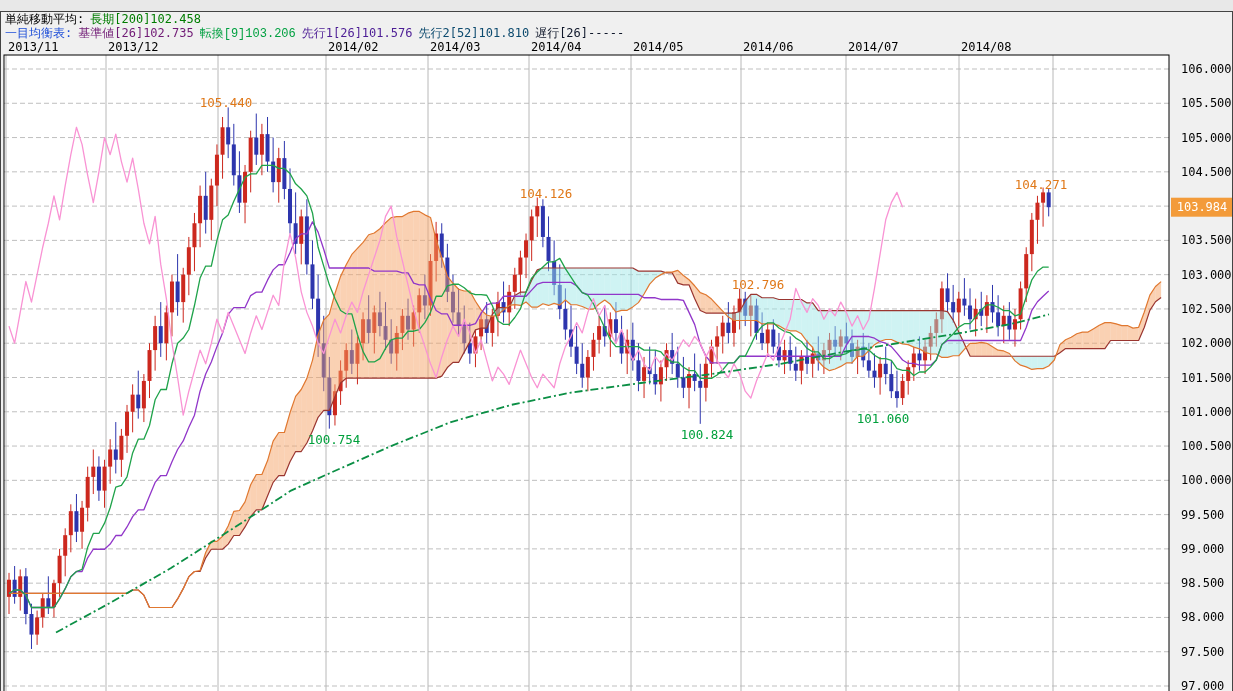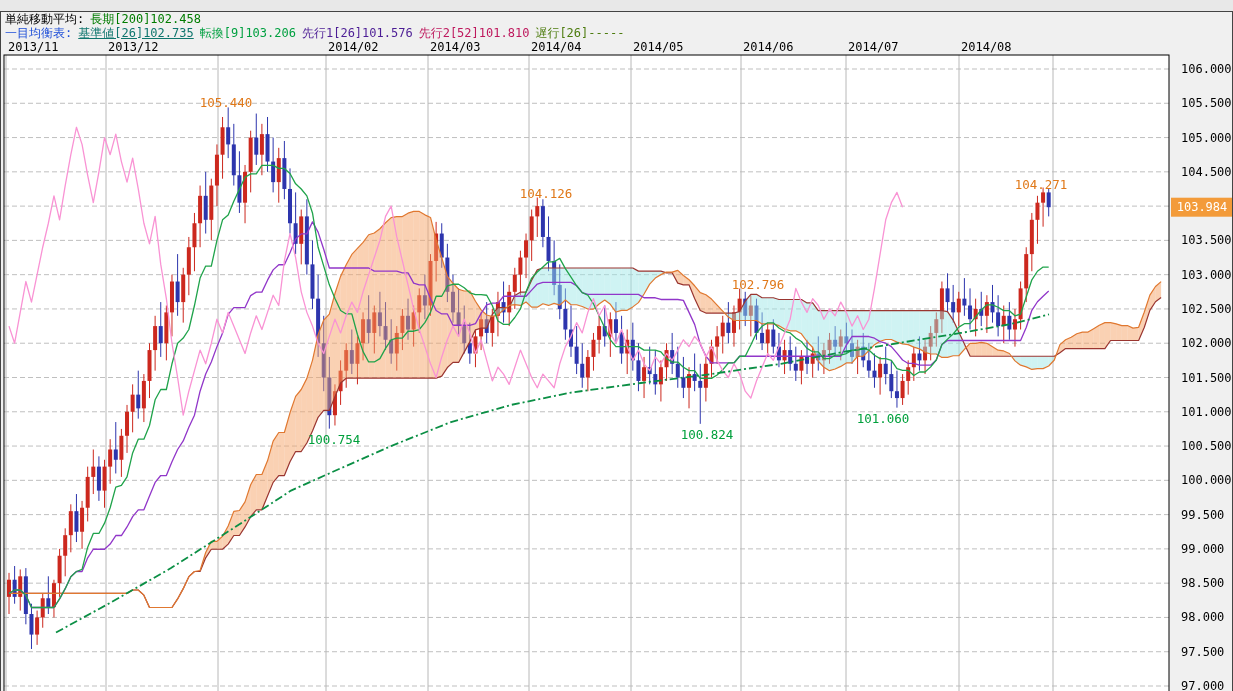--- a/index.html
+++ b/index.html
@@ -17,7 +17,7 @@
 <div id="window">
   <div id="legend">
     <div class="legend-row" id="legend-row1"><span style="color: rgb(0, 0, 0);">単純移動平均:</span><span style="color: rgb(0, 124, 0);">長期[200]102.458</span></div>
-    <div class="legend-row" id="legend-row2"><span style="color: #1d4ed8;">一目均衡表:</span><span style="color: #0f766e; text-decoration: underline;">基準値[26]102.735</span><span style="color: rgb(0, 160, 64);">転換[9]103.206</span><span style="color: #4c1d95;">先行1[26]101.576</span><span style="color: #be185d;">先行2[52]101.810</span><span style="color: #4d7c0f; text-align: center;">遅行[26]-----</span></div>
+    <div class="legend-row" id="legend-row2"><span style="color: #1d4ed8;">一目均衡表:</span><span style="color: #701a75;">基準値[26]102.735</span><span style="color: rgb(0, 160, 64);">転換[9]103.206</span><span style="color: #4c1d95;">先行1[26]101.576</span><span style="color: #be185d;">先行2[52]101.810</span><span style="color: #4d7c0f; text-align: center;">遅行[26]-----</span></div>
   </div>
   <svg id="chart" width="1233" height="691">
       <rect x="3" y="43" width="1165" height="645" fill="#ffffff"></rect>

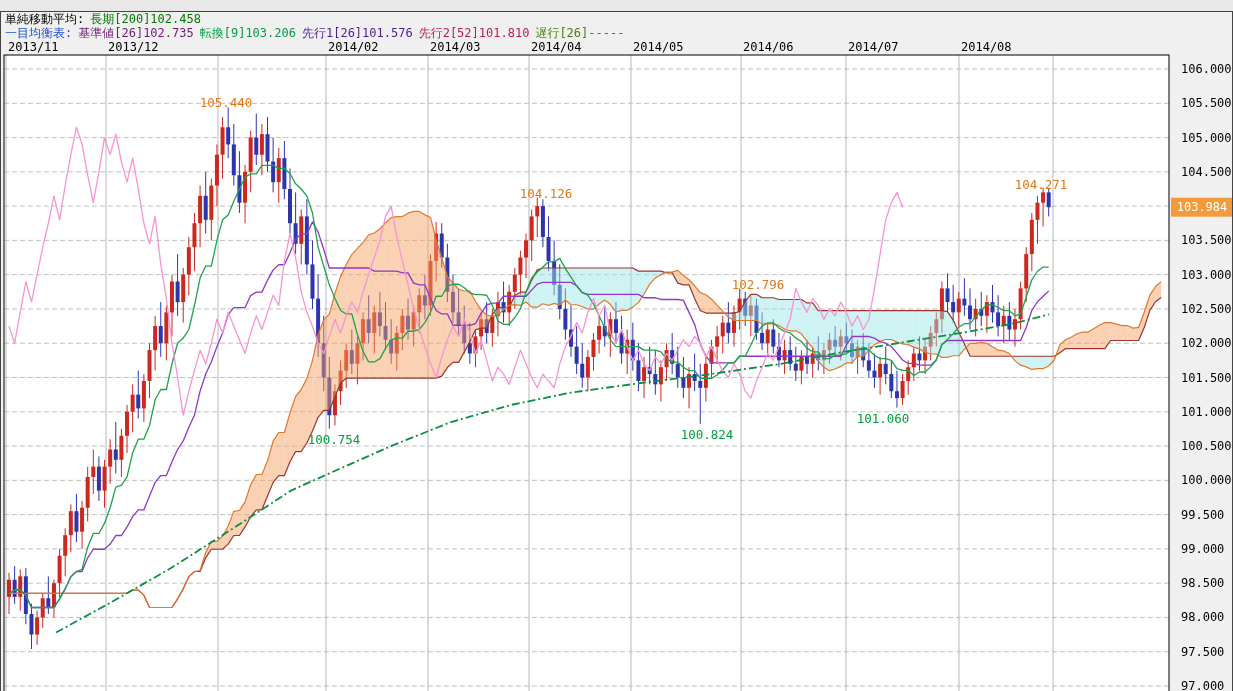--- a/index.html
+++ b/index.html
@@ -17,7 +17,7 @@
 <div id="window">
   <div id="legend">
     <div class="legend-row" id="legend-row1"><span style="color: rgb(0, 0, 0);">単純移動平均:</span><span style="color: rgb(0, 124, 0);">長期[200]102.458</span></div>
-    <div class="legend-row" id="legend-row2"><span style="color: #1d4ed8;">一目均衡表:</span><span style="color: #701a75;">基準値[26]102.735</span><span style="color: rgb(0, 160, 64);">転換[9]103.206</span><span style="color: #4c1d95;">先行1[26]101.576</span><span style="color: #be185d;">先行2[52]101.810</span><span style="color: #4d7c0f; text-align: center;">遅行[26]-----</span></div>
+    <div class="legend-row" id="legend-row2"><span style="color: #1d4ed8;">一目均衡表:</span><span style="color: #701a75;">基準値[26]102.735</span><span style="color: rgb(0, 160, 64); font-family: Liberation Mono, monospace;">転換[9]103.206</span><span style="color: #4c1d95;">先行1[26]101.576</span><span style="color: #be185d;">先行2[52]101.810</span><span style="color: #4d7c0f; text-align: center;">遅行[26]-----</span></div>
   </div>
   <svg id="chart" width="1233" height="691">
       <rect x="3" y="43" width="1165" height="645" fill="#ffffff"></rect>

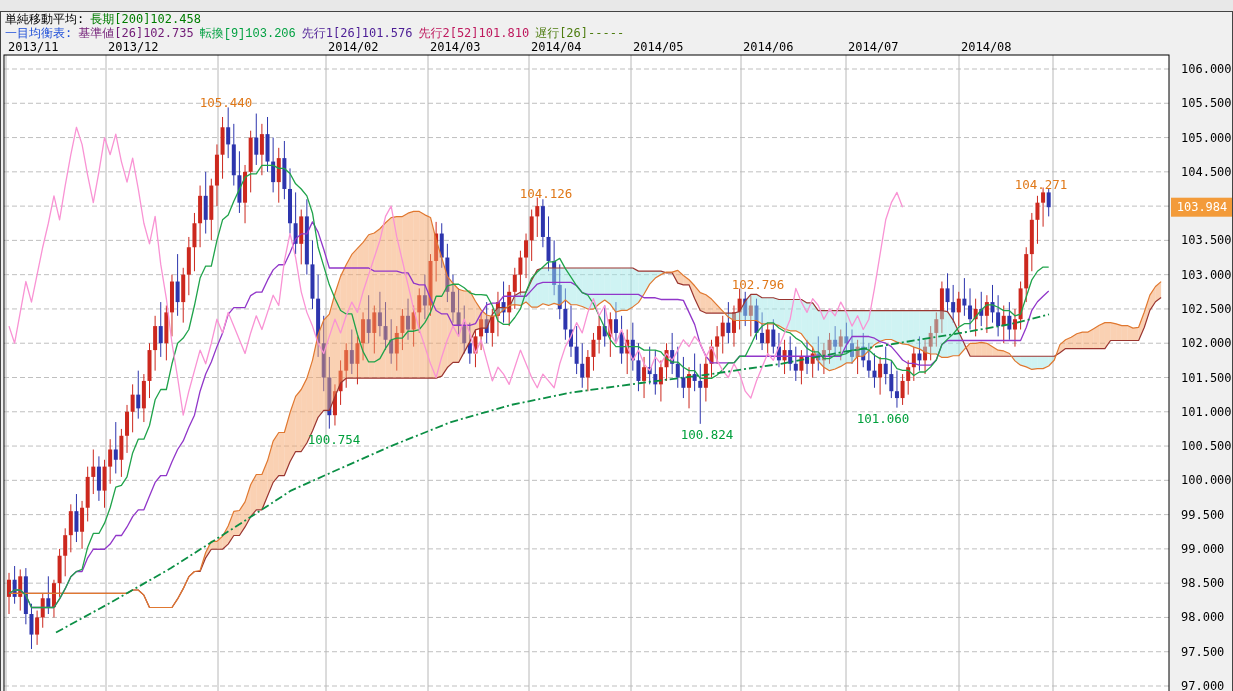--- a/index.html
+++ b/index.html
@@ -17,7 +17,7 @@
 <div id="window">
   <div id="legend">
     <div class="legend-row" id="legend-row1"><span style="color: rgb(0, 0, 0);">単純移動平均:</span><span style="color: rgb(0, 124, 0);">長期[200]102.458</span></div>
-    <div class="legend-row" id="legend-row2"><span style="color: #1d4ed8;">一目均衡表:</span><span style="color: #701a75;">基準値[26]102.735</span><span style="color: rgb(0, 160, 64); font-family: Liberation Mono, monospace;">転換[9]103.206</span><span style="color: #4c1d95;">先行1[26]101.576</span><span style="color: #be185d;">先行2[52]101.810</span><span style="color: #4d7c0f; text-align: center;">遅行[26]-----</span></div>
+    <div class="legend-row" id="legend-row2"><span style="color: #1d4ed8;">一目均衡表:</span><span style="color: #701a75;">基準値[26]102.735</span><span style="color: rgb(0, 160, 64); font-family: Liberation Mono, monospace;">転換[9]103.206</span><span style="color: #4c1d95;">先行1[26]101.576</span><span style="color: #0c4a6e;">先行2[52]101.810</span><span style="color: #4d7c0f; text-align: center;">遅行[26]-----</span></div>
   </div>
   <svg id="chart" width="1233" height="691">
       <rect x="3" y="43" width="1165" height="645" fill="#ffffff"></rect>

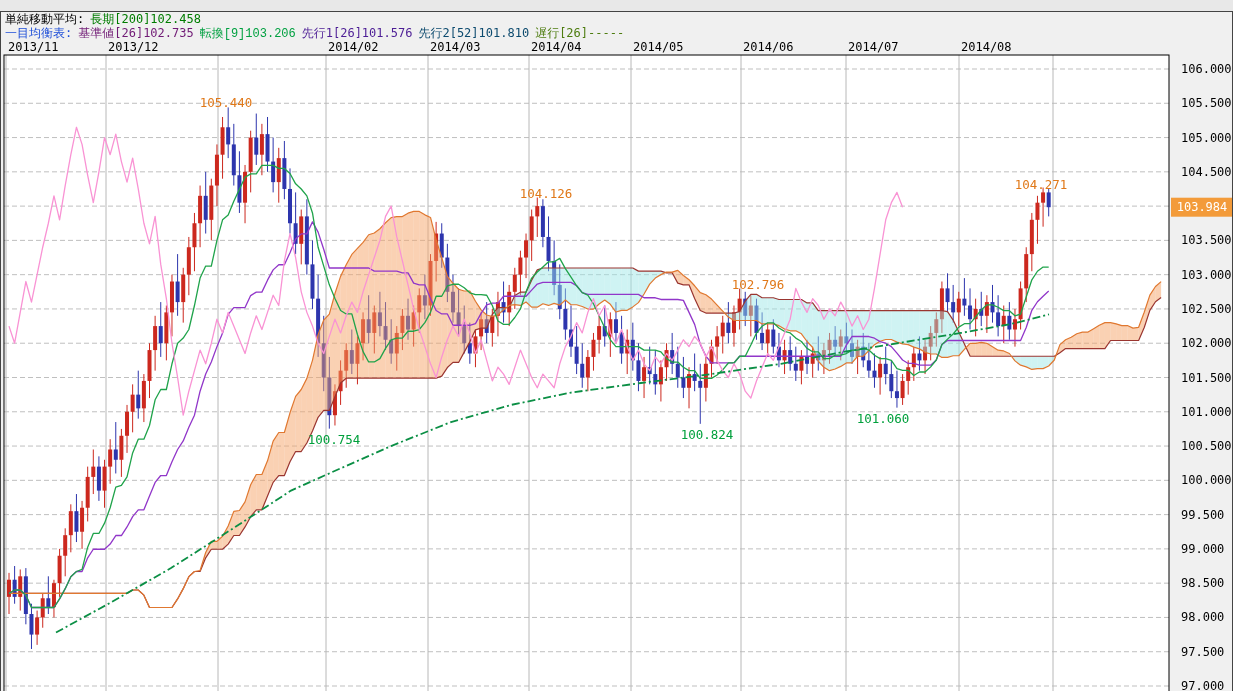--- a/index.html
+++ b/index.html
@@ -17,7 +17,7 @@
 <div id="window">
   <div id="legend">
     <div class="legend-row" id="legend-row1"><span style="color: rgb(0, 0, 0);">単純移動平均:</span><span style="color: rgb(0, 124, 0);">長期[200]102.458</span></div>
-    <div class="legend-row" id="legend-row2"><span style="color: #1d4ed8;">一目均衡表:</span><span style="color: #701a75;">基準値[26]102.735</span><span style="color: rgb(0, 160, 64); font-family: Liberation Mono, monospace;">転換[9]103.206</span><span style="color: #4c1d95;">先行1[26]101.576</span><span style="color: #0c4a6e;">先行2[52]101.810</span><span style="color: #4d7c0f; text-align: center;">遅行[26]-----</span></div>
+    <div class="legend-row" id="legend-row2"><span style="color: #1d4ed8;">一目均衡表:</span><span style="color: #701a75;">基準値[26]102.735</span><span style="color: rgb(0, 160, 64); font-family: Liberation Mono, monospace;">転換[9]103.206</span><span style="color: #4c1d95;">先行1[26]101.576</span><span style="color: #0c4a6e;">先行2[52]101.810</span><span style="color: #0f172a; text-align: center;">遅行[26]-----</span></div>
   </div>
   <svg id="chart" width="1233" height="691">
       <rect x="3" y="43" width="1165" height="645" fill="#ffffff"></rect>

